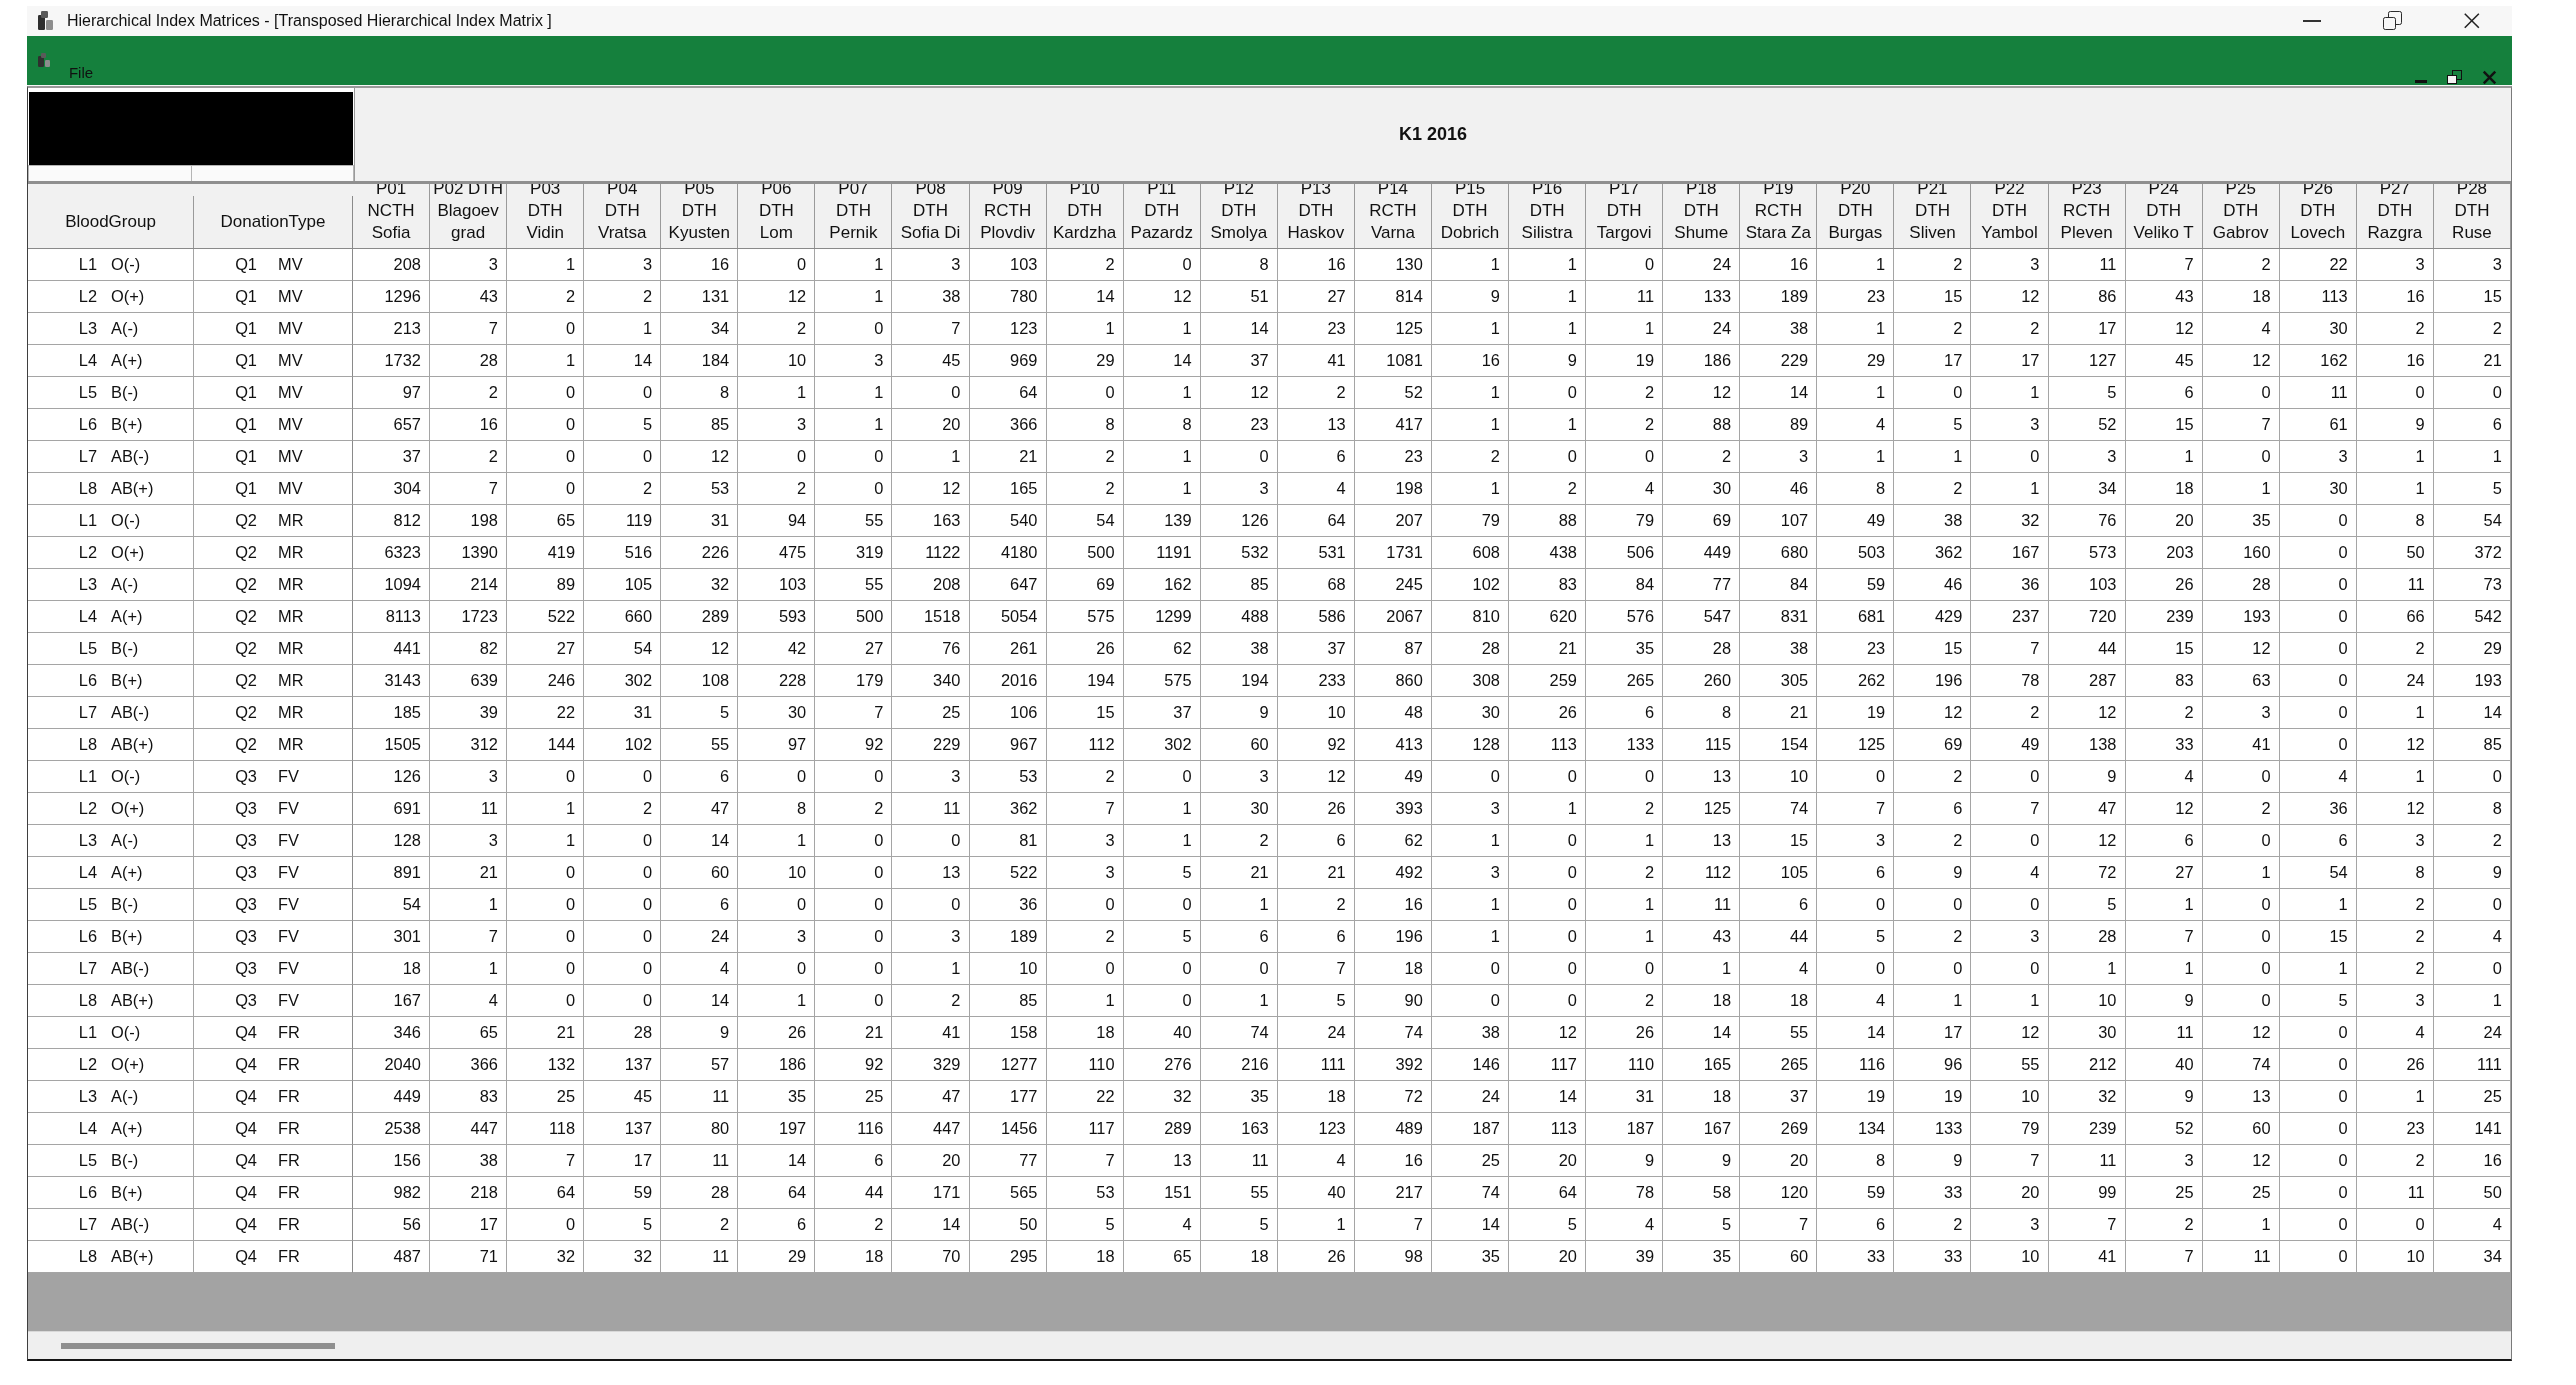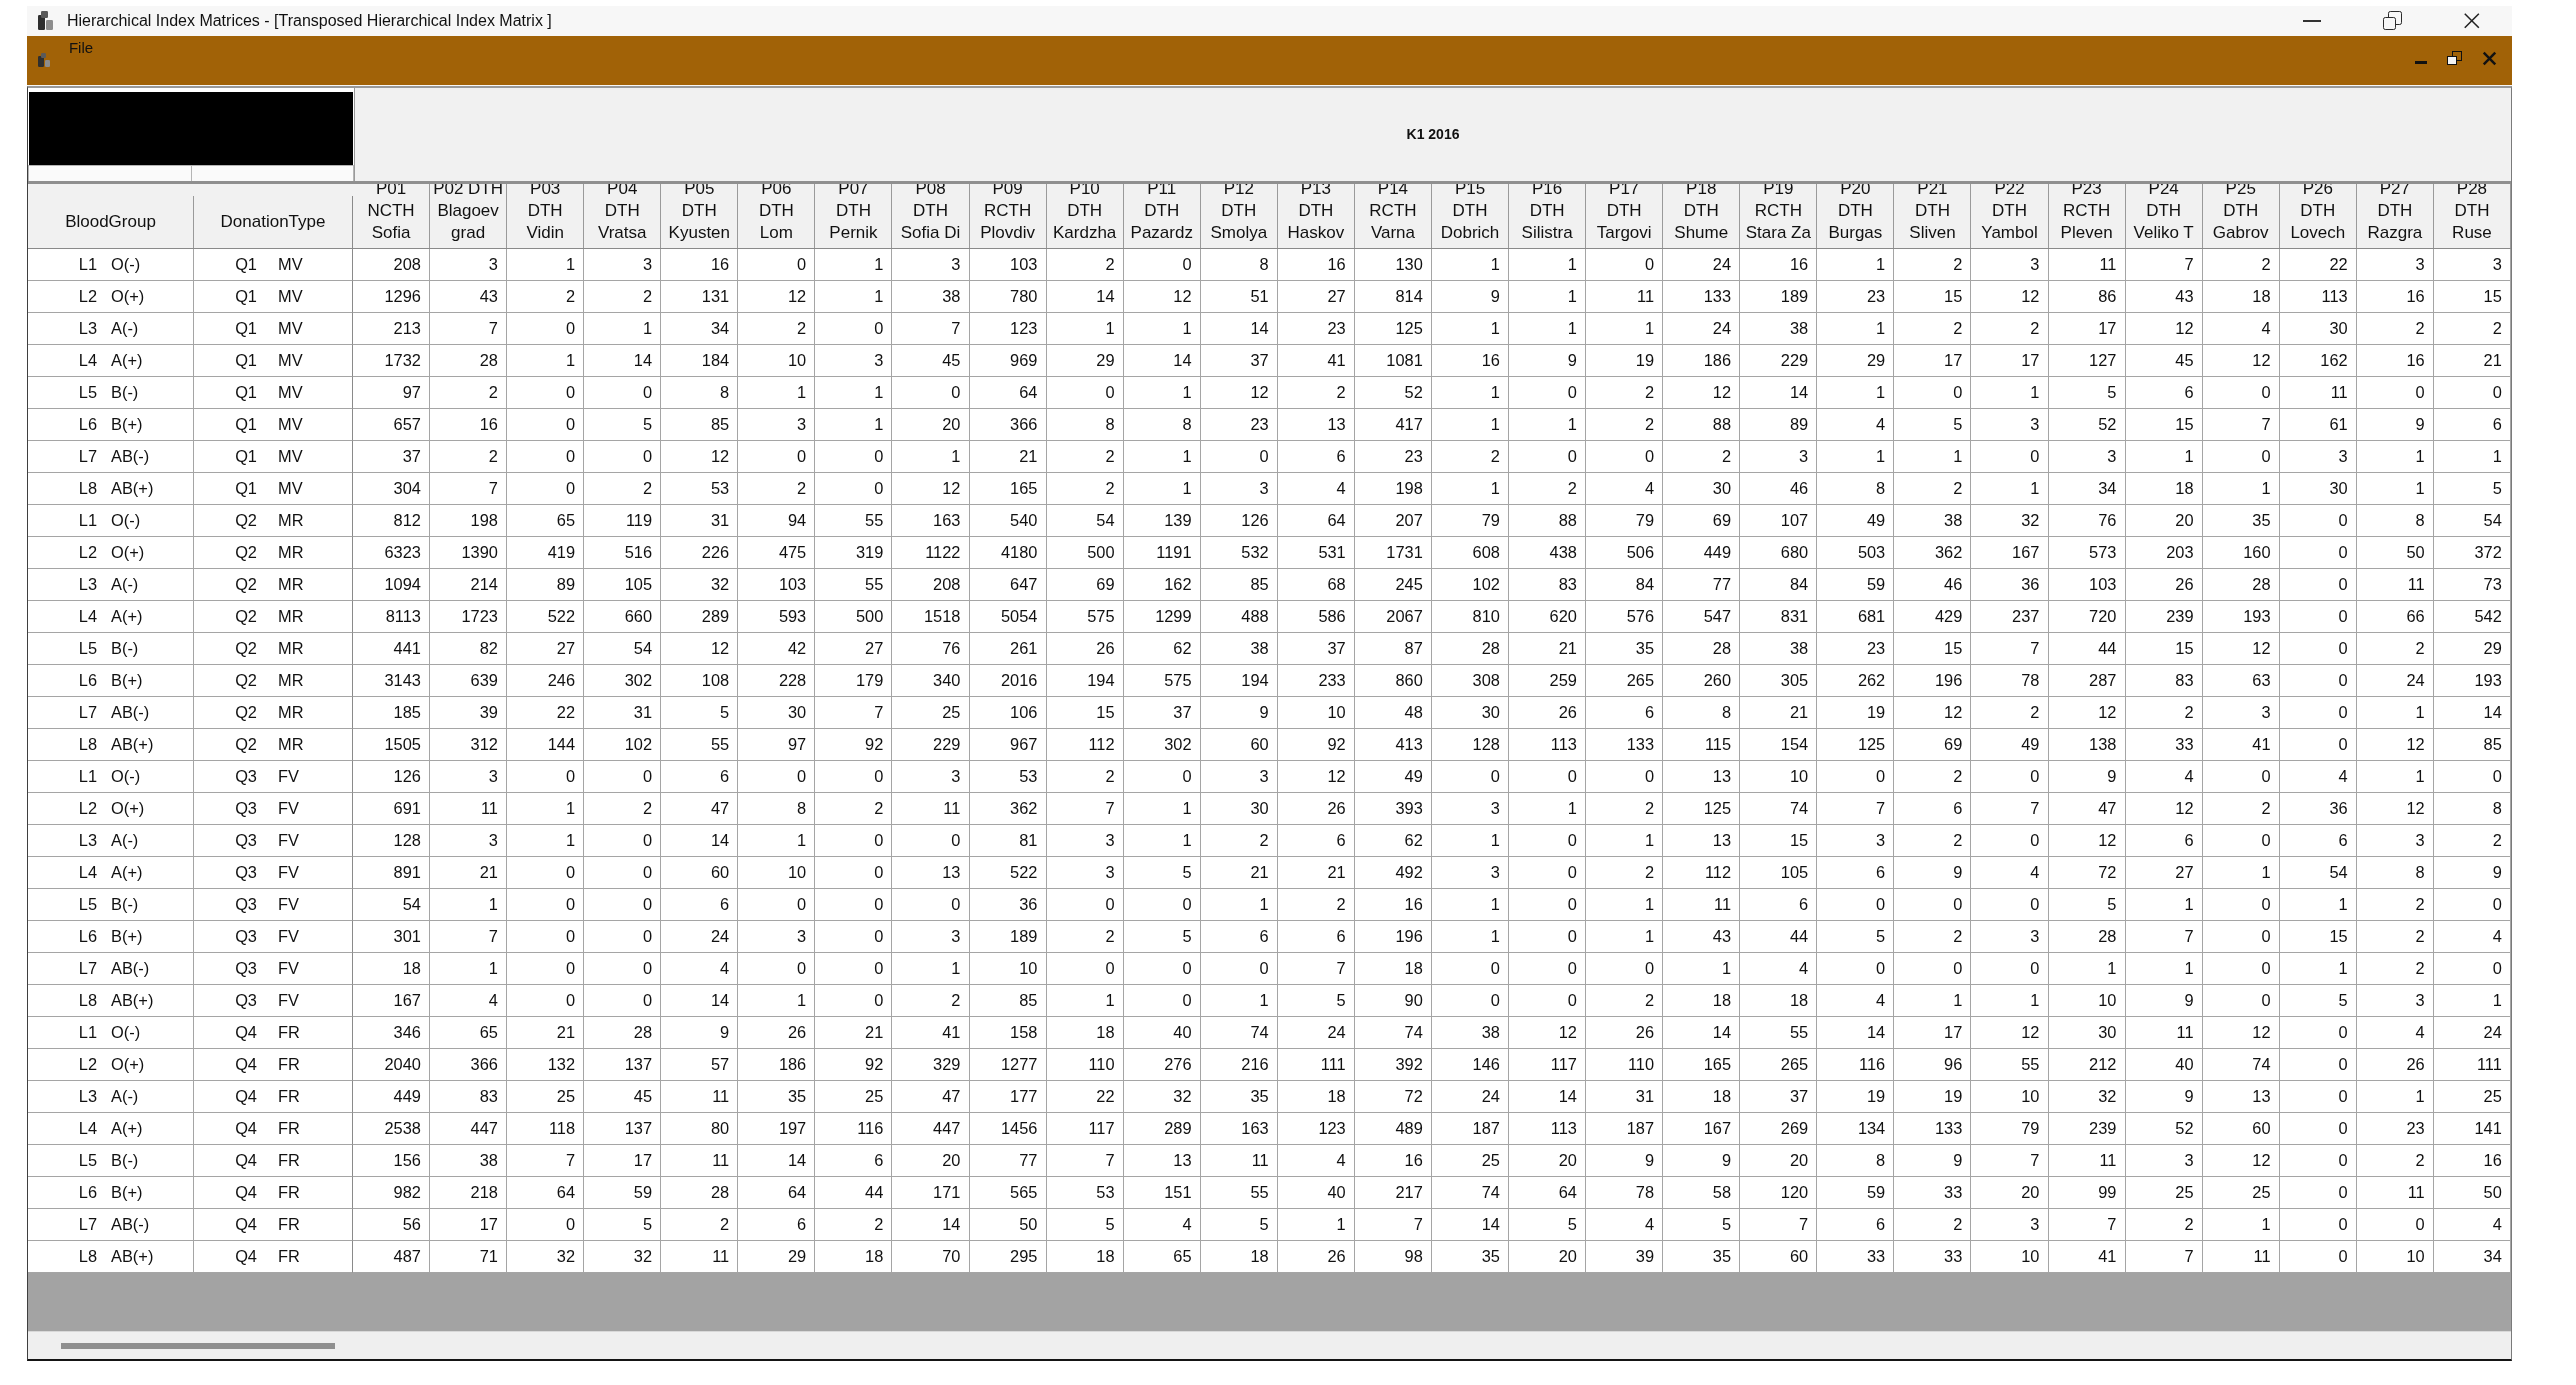--- a/index.html
+++ b/index.html
@@ -25,7 +25,7 @@
   .glyph-restore .front{position:absolute;left:0;bottom:0;width:11.7px;height:11.7px;border:1.8px solid #2b2b2b;border-radius:2.3px;background:#f7f7f7;}
 
   
-  .menubar{height:49px;background:#a16207;display:flex;align-items:flex-start;padding-left:10.5px;position:relative;}
+  .menubar{height:49px;background:#15803d;display:flex;align-items:flex-end;padding-left:10.5px;position:relative;}
   .menu-icon{width:15px;height:15px;position:relative;flex:0 0 auto;align-self:center;}
   .menu-icon .bar1{position:absolute;left:0.6px;bottom:0.6px;width:5.9px;height:11.7px;background:#2f2f2f;border-radius:1.2px;}
   .menu-icon .bar2{position:absolute;left:7.6px;bottom:0.6px;width:5.3px;height:7px;background:#8d8d8d;border-radius:1.2px;}

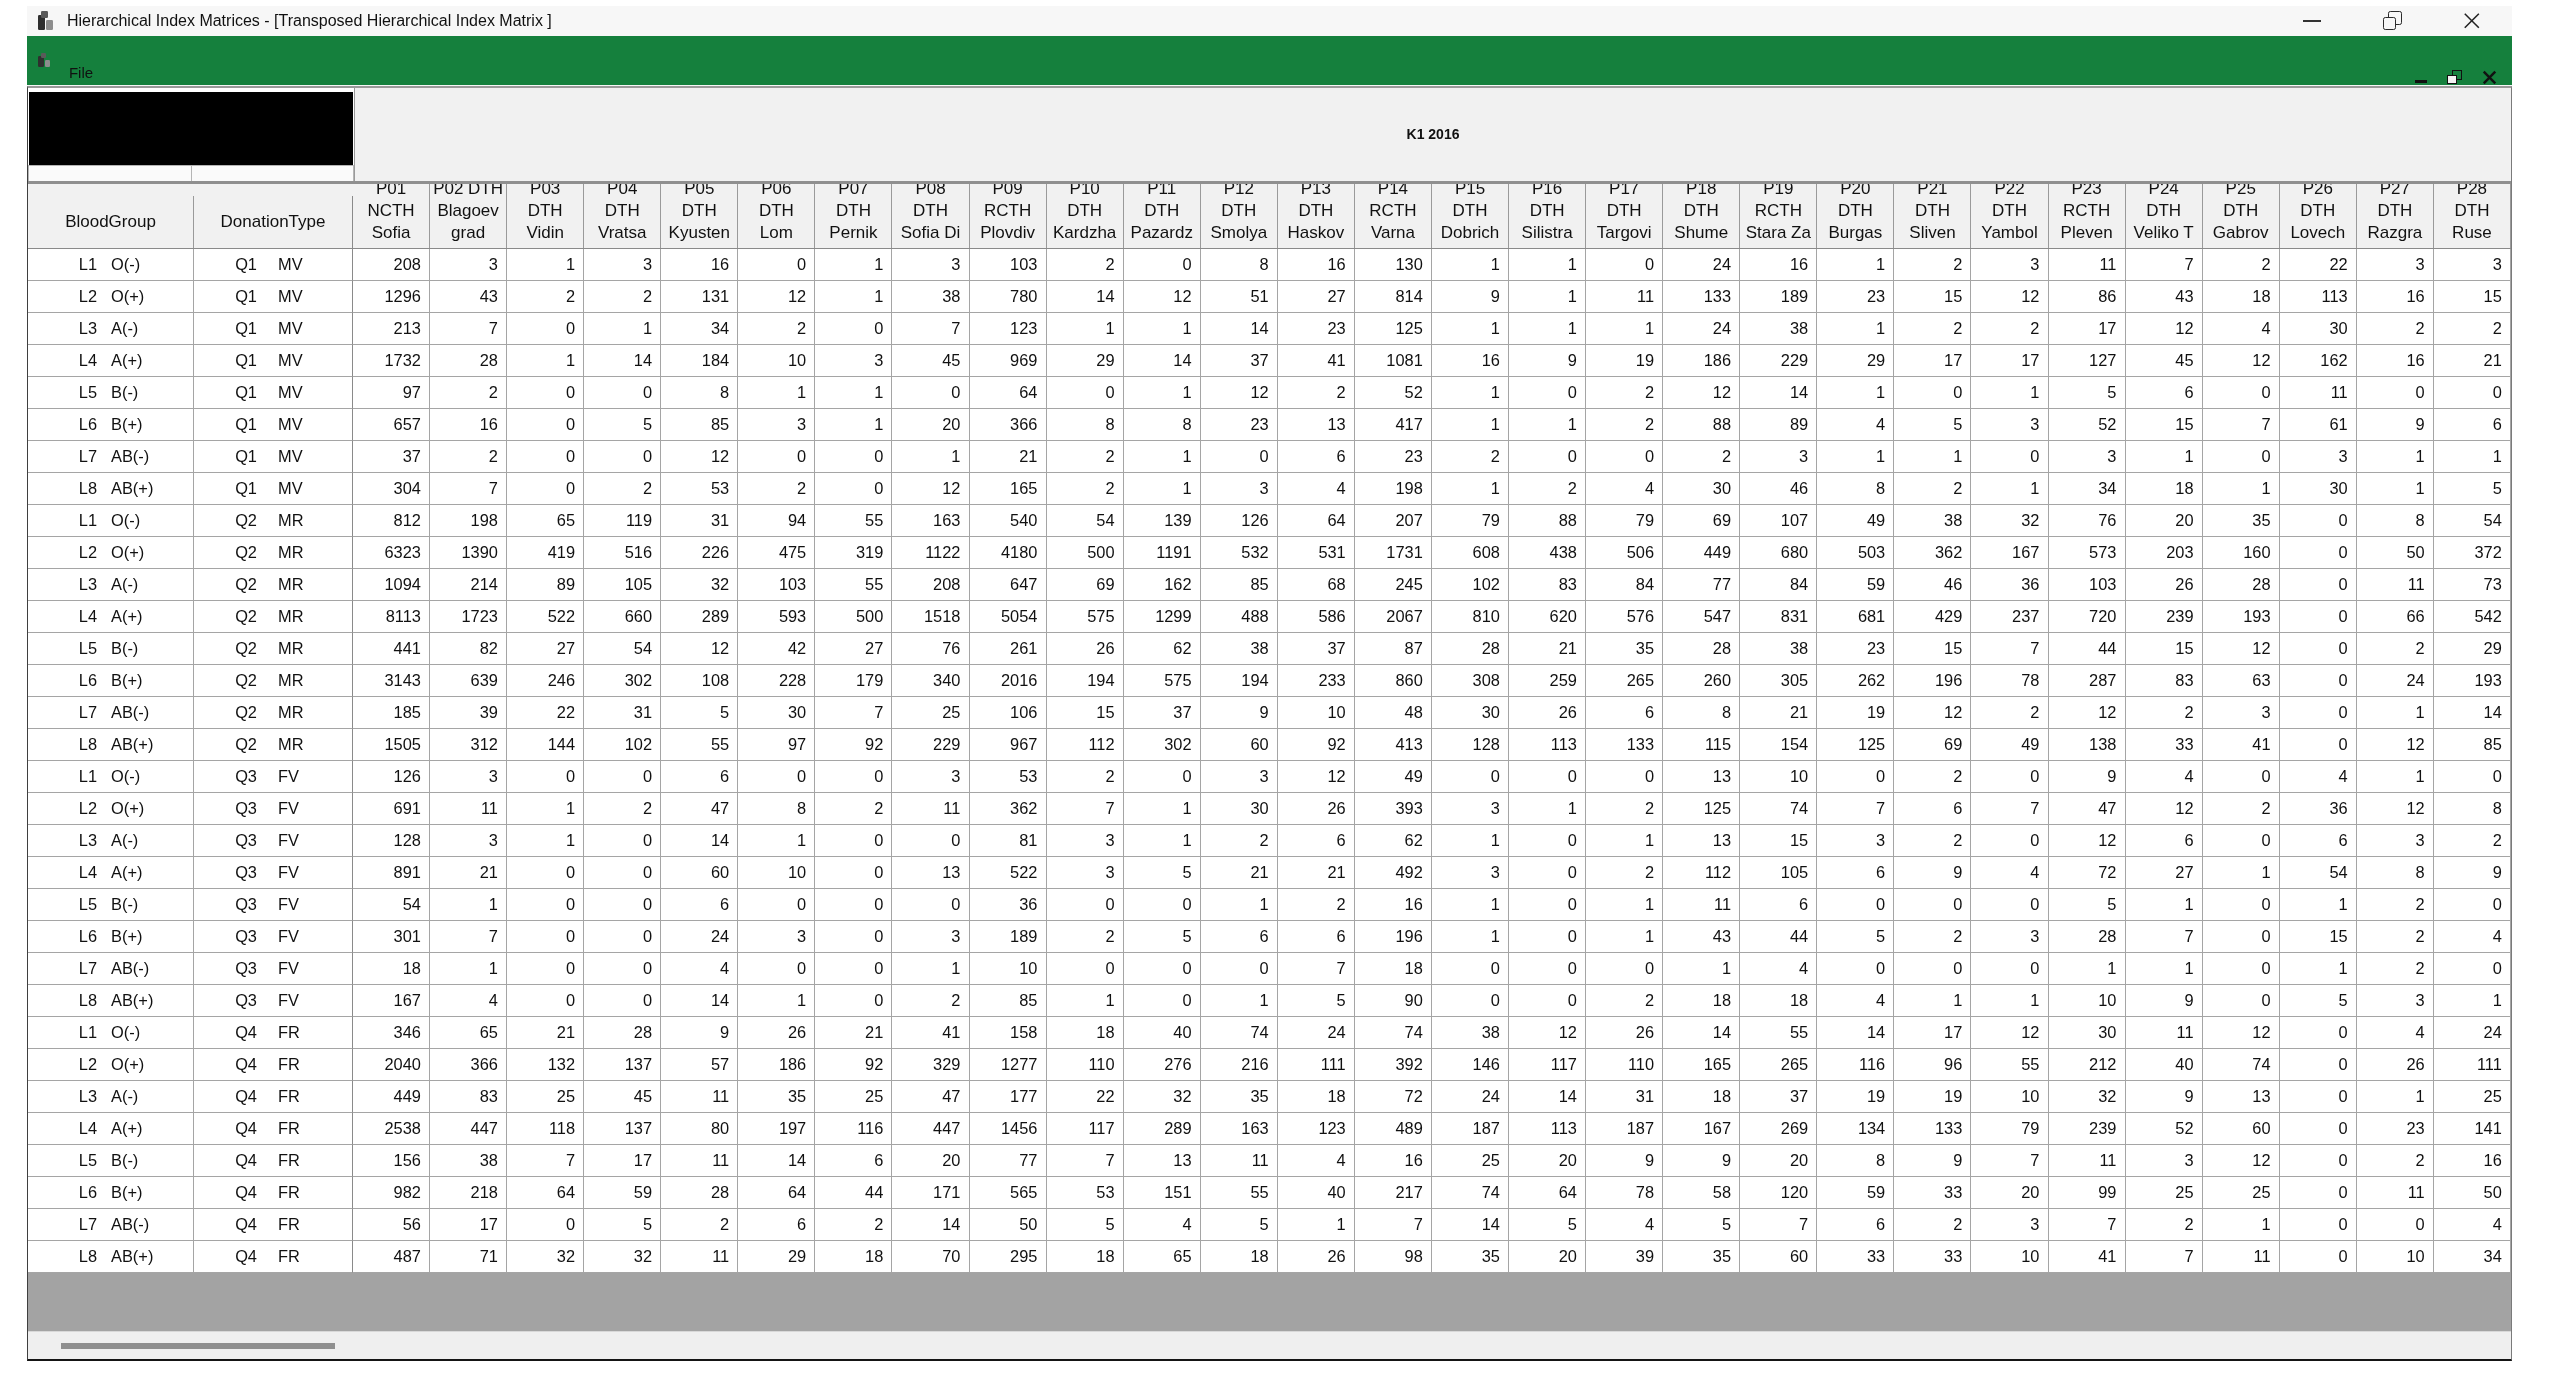--- a/index.html
+++ b/index.html
@@ -50,7 +50,7 @@
   .strip{flex:1;display:flex;}
   .strip-cell{flex:1;background:#fafafa;border:0.6px solid #b5b5b5;border-bottom:none;}
   .strip-cell + .strip-cell{border-left:none;}
-  .k1-cell{flex:1;background:#f1f1f1;border-left:1.2px solid #9a9a9a;display:flex;align-items:center;justify-content:center;font-size:14px;font-weight:bold;}
+  .k1-cell{flex:1;background:#f1f1f1;border-left:1.2px solid #9a9a9a;display:flex;align-items:center;justify-content:center;font-size:18px;font-weight:bold;}
   .thick-sep{height:2.9px;background:#8f8f8f;flex:0 0 auto;}
 
   .grid-cols{display:grid;grid-template-columns:166px 159px repeat(28,1fr);}

